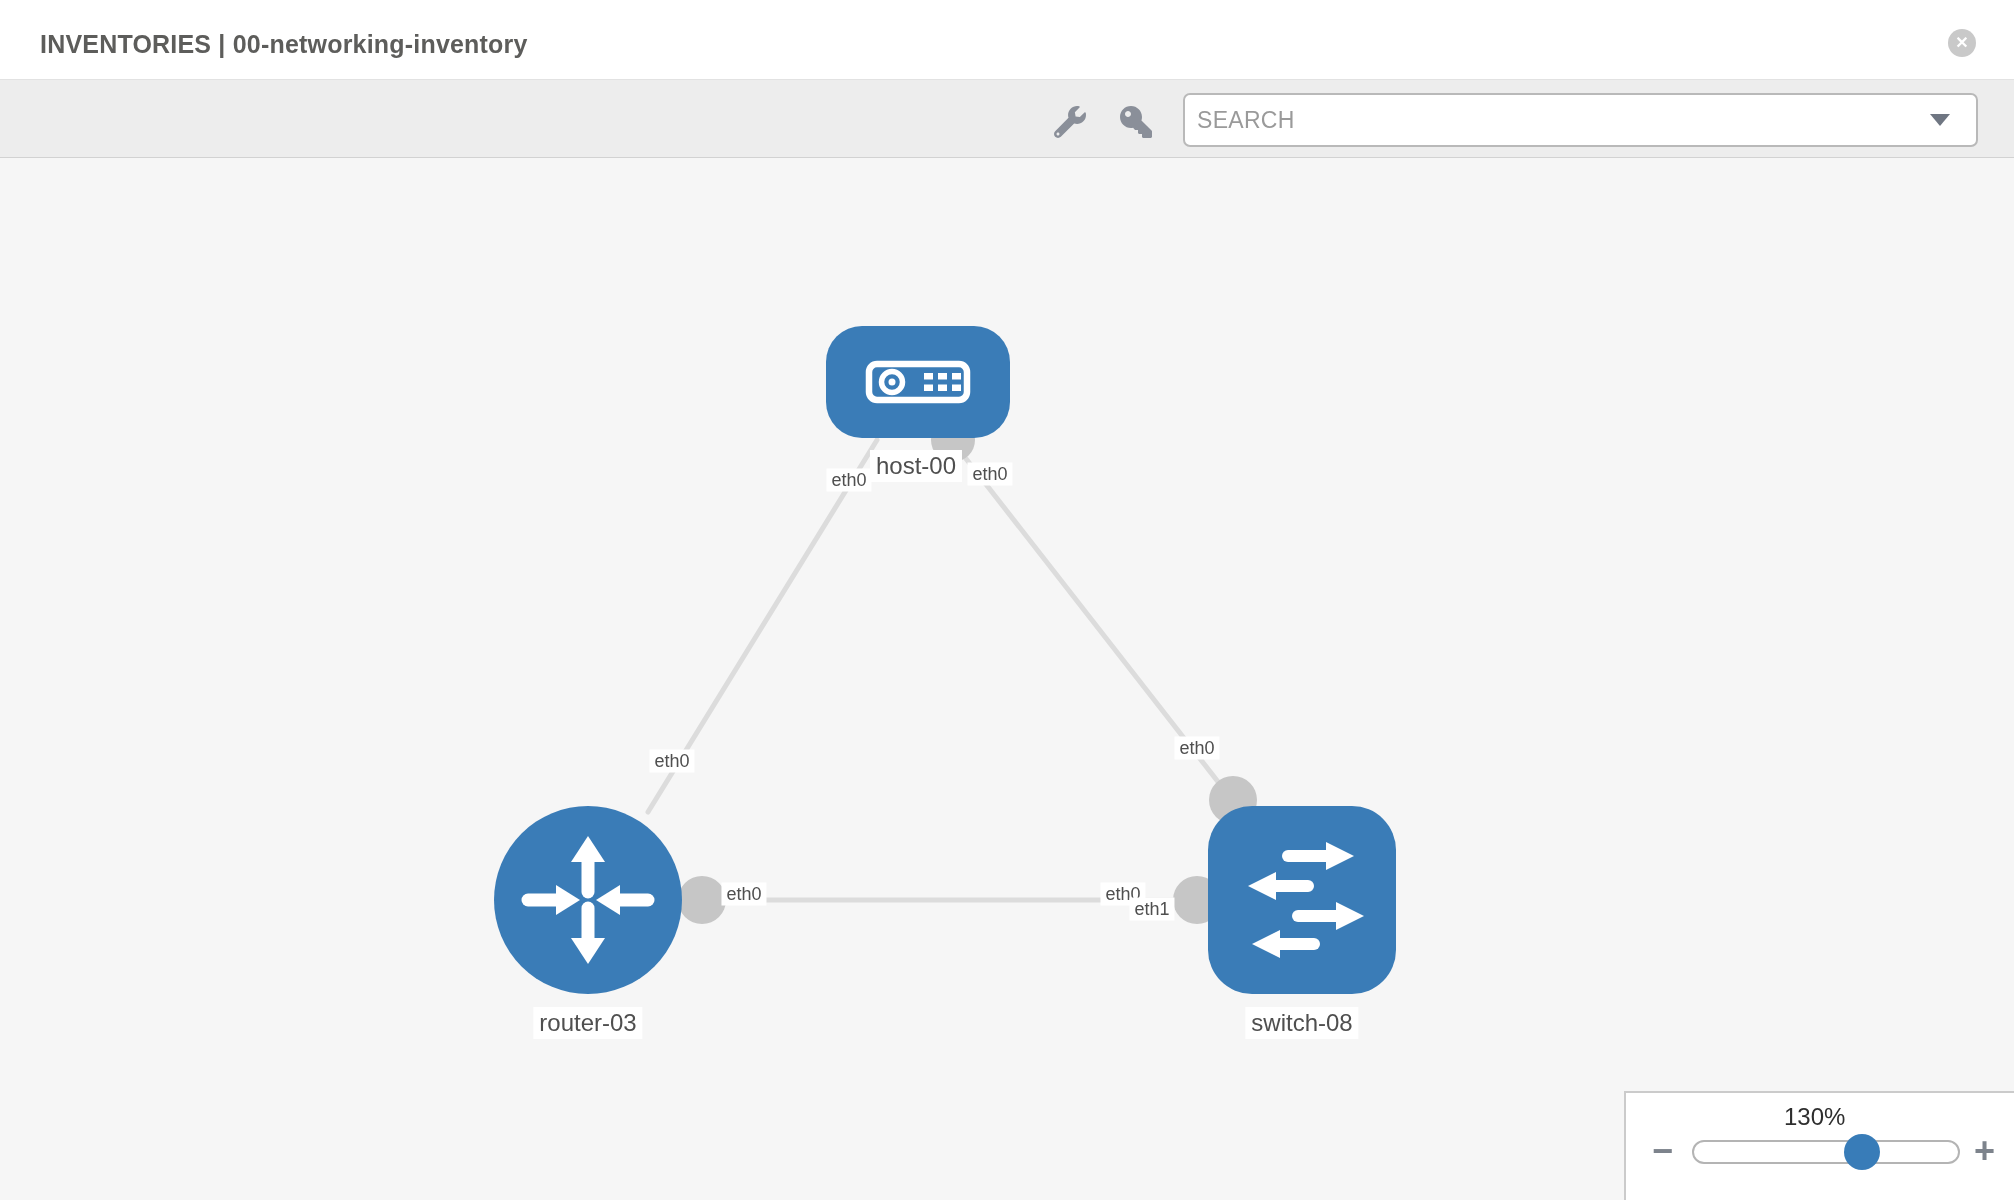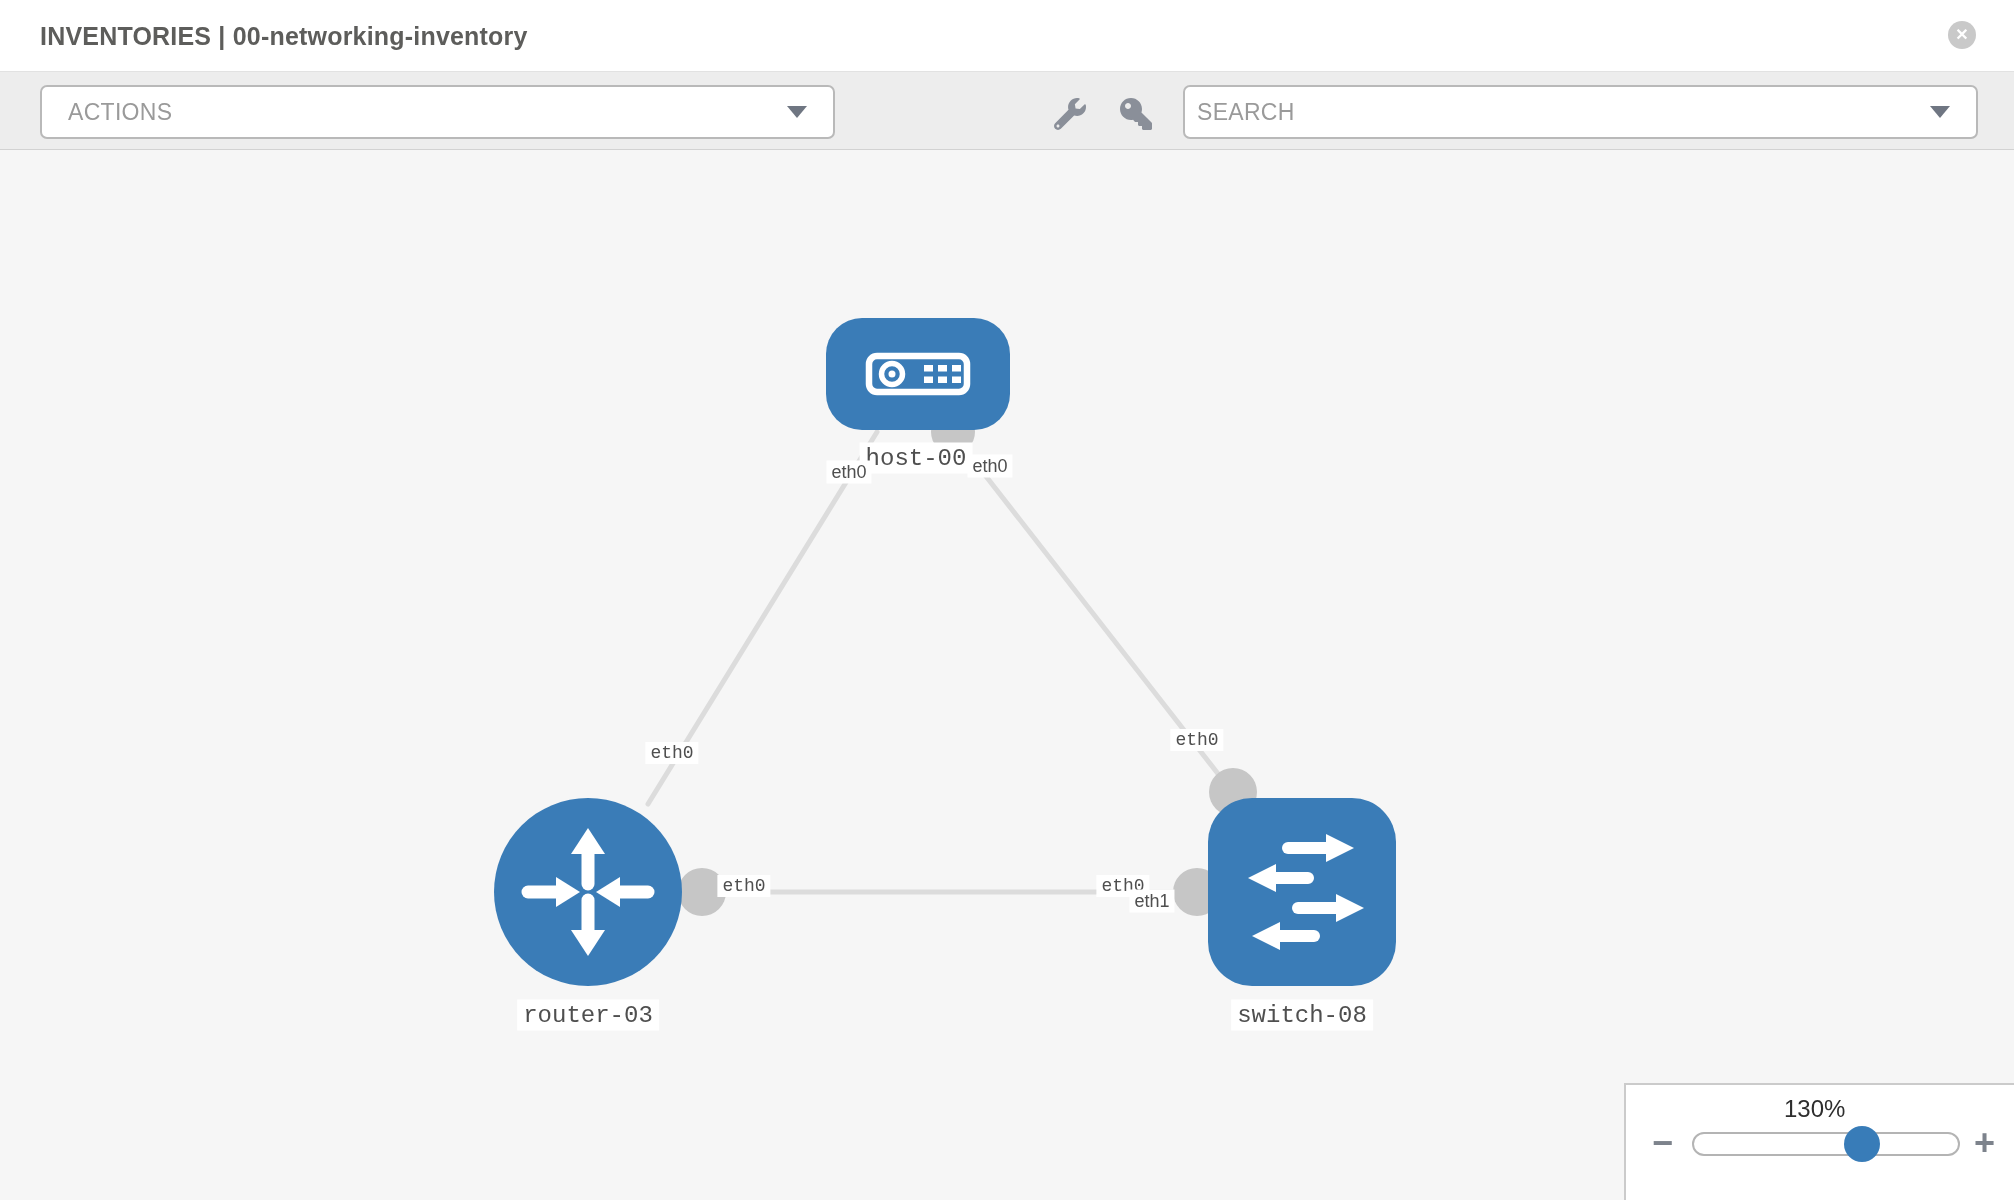--- a/index.html
+++ b/index.html
@@ -7,7 +7,7 @@
               font-family:"Liberation Sans", sans-serif; background:#fff; }
 
   
-  .hdr { position:relative; height:72px; background:#fff; border-bottom:1px solid #e2e2e2; }
+  .hdr { position:relative; height:72px; background:#fff; border-bottom:1px solid #e2e2e2;margin-top:8px; }
   .hdr-title { position:absolute; left:40px; top:50%; transform:translateY(-50%);
                font-size:25px; font-weight:700; color:#5d5d5b; letter-spacing:.2px; }
   .close-btn { position:absolute; right:38px; top:21px; width:28px; height:28px;

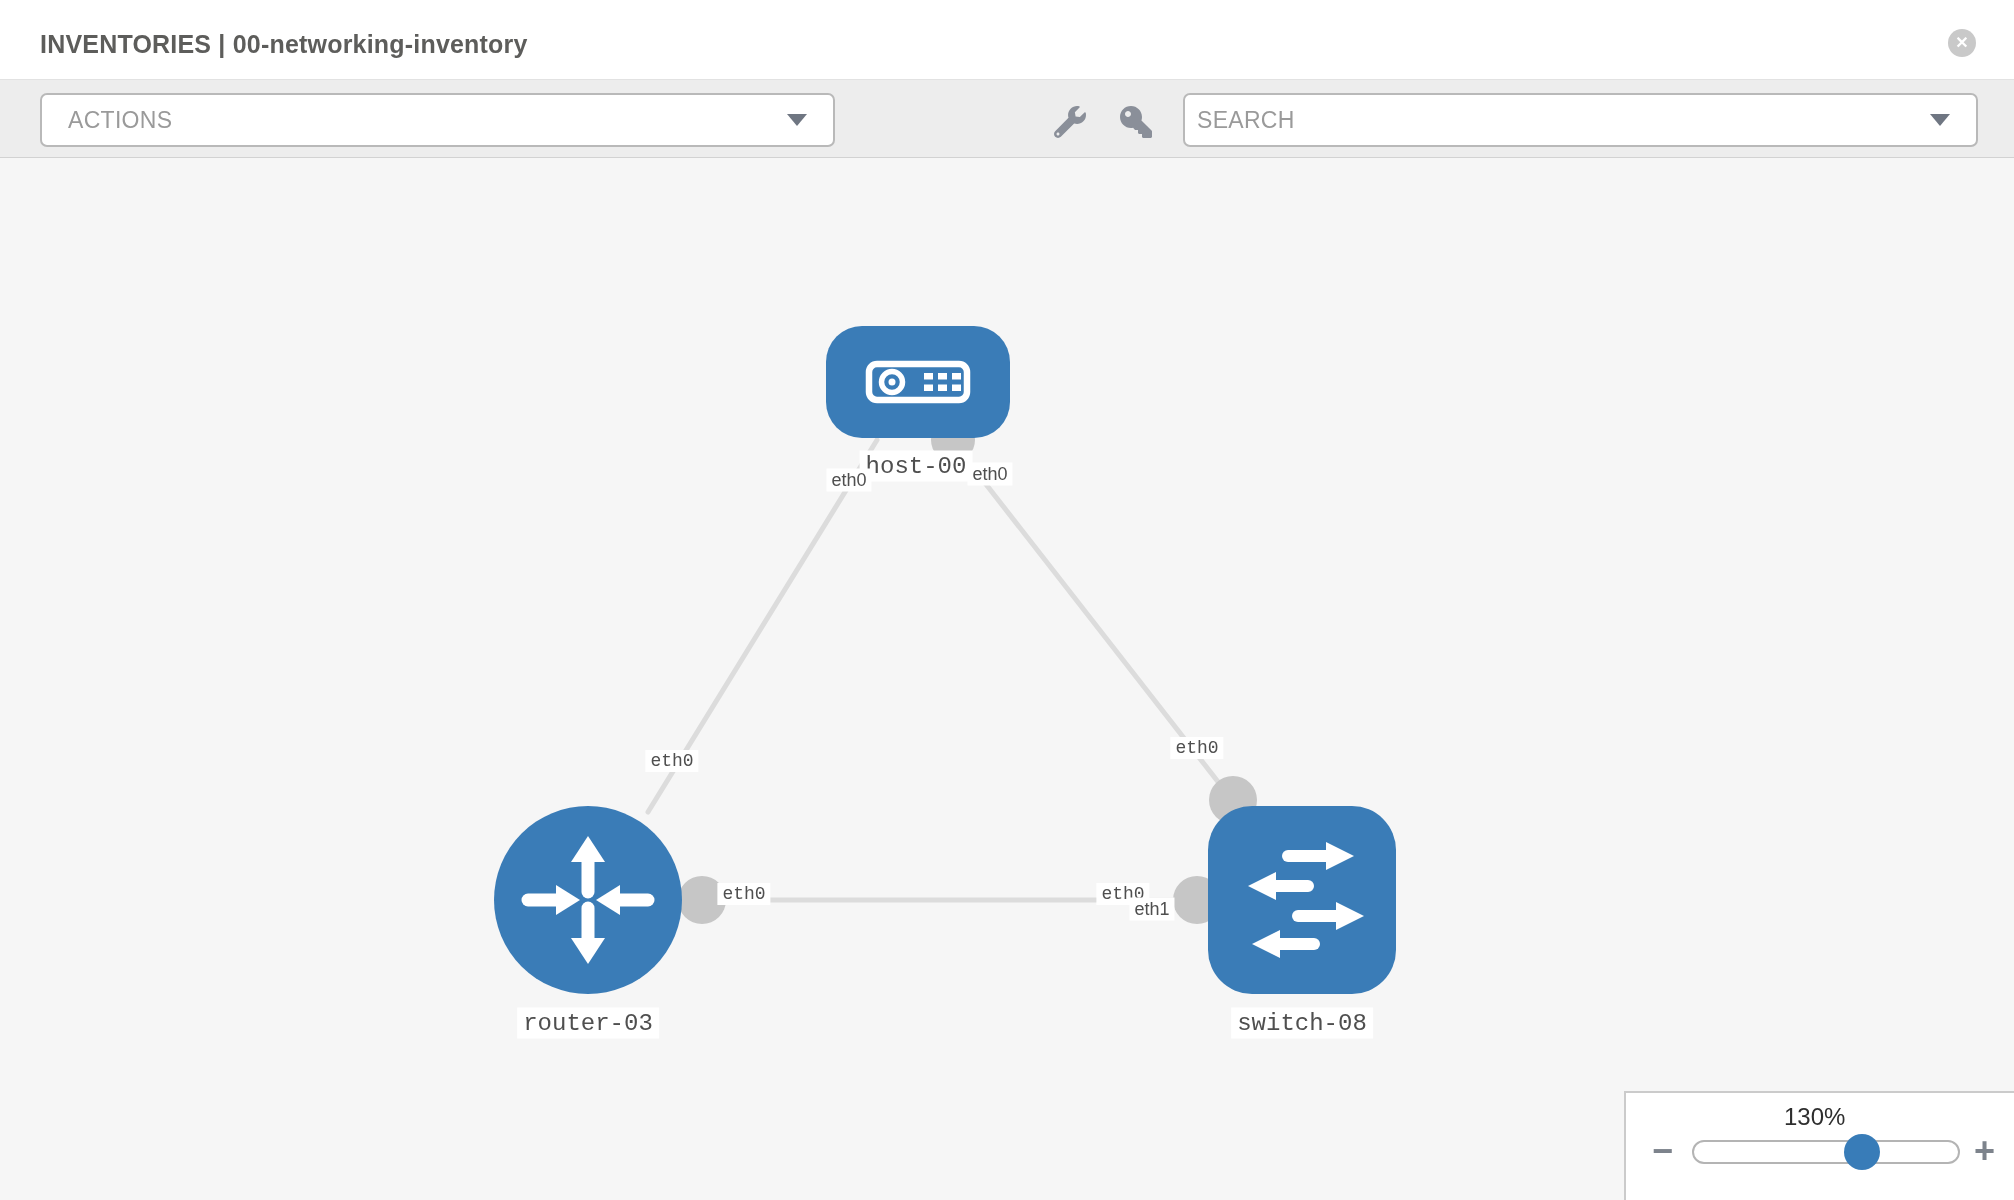--- a/index.html
+++ b/index.html
@@ -66,10 +66,6 @@
 </div>
 
 <div class="tbar">
-  <div class="select-box actions-box">
-    <span class="lbl">ACTIONS</span>
-    <span class="caret"></span>
-  </div>
 
   <div class="tool-ico" style="left:1052px">
     <svg viewBox="0 0 512 512">

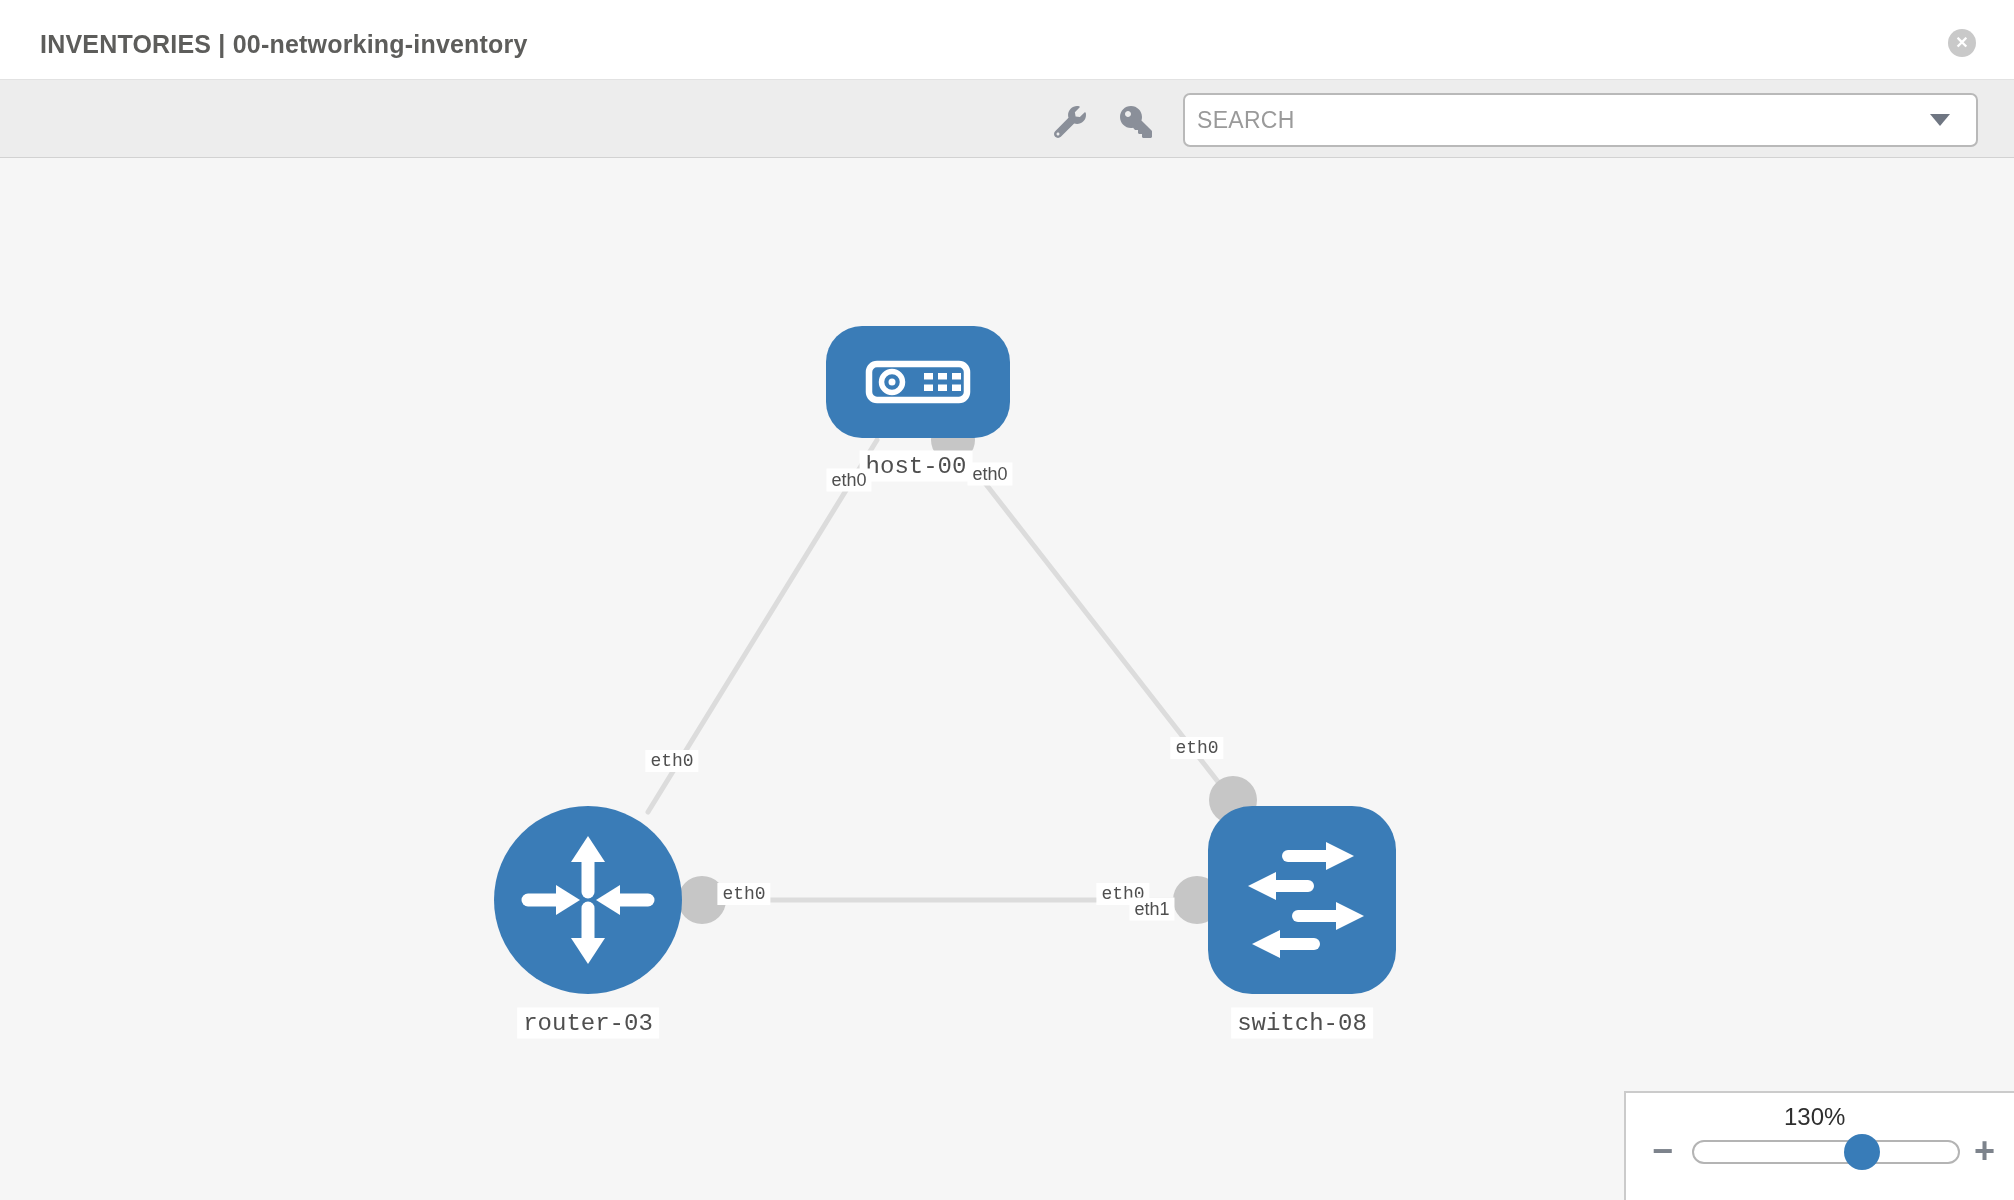--- a/index.html
+++ b/index.html
@@ -39,7 +39,7 @@
             color:#4f4f4f; white-space:nowrap; }
   .node-label { font-size:24px; padding:2px 6px; }
   .if-label   { font-size:18px; padding:1px 5px; }
-  .z1 { z-index:1;font-family:Liberation Mono, monospace; } .z2 { z-index:2; }
+  .z1 { z-index:1; } .z2 { z-index:2; }
 
   
   .zoom-panel { position:absolute; right:0; bottom:0; width:390px; height:117px;

